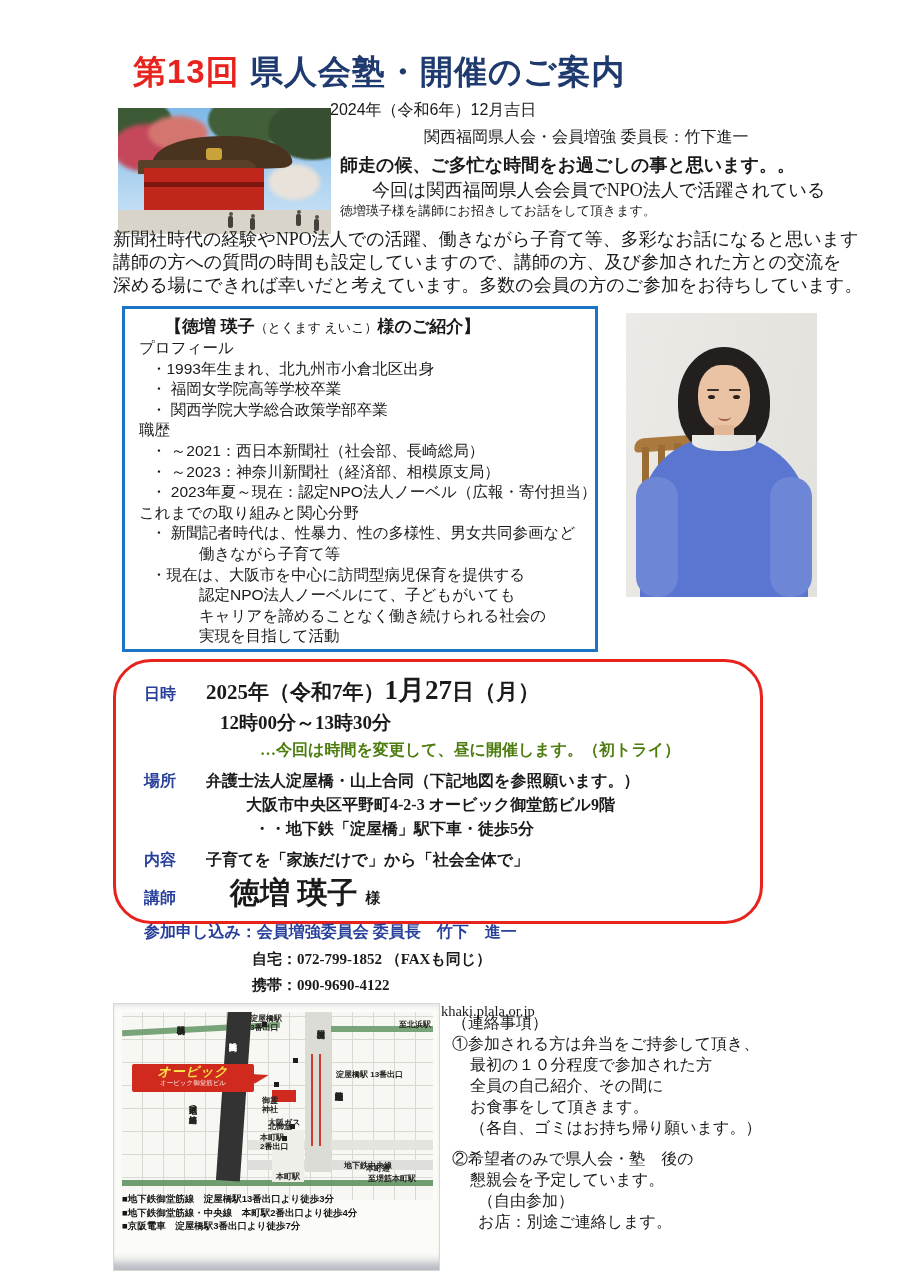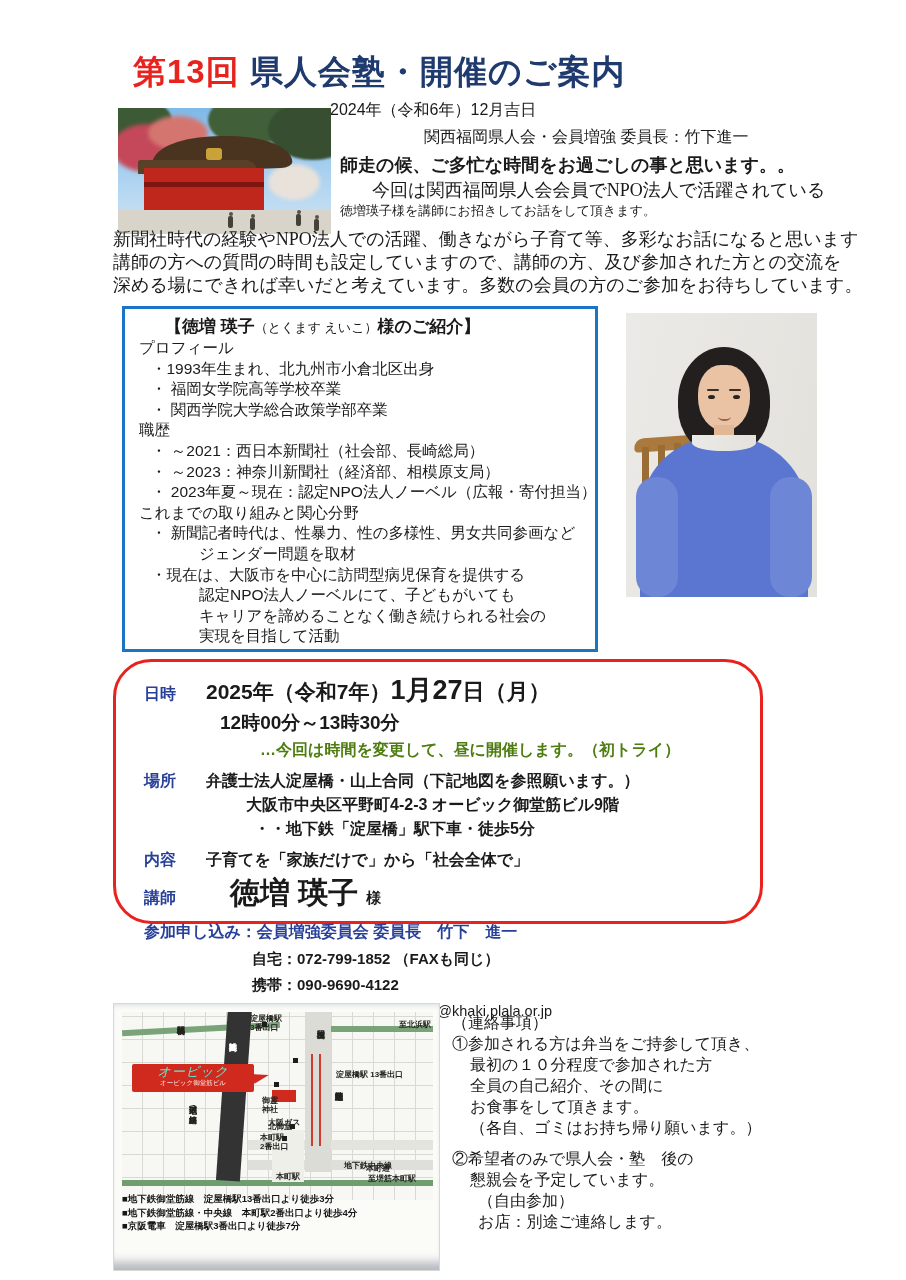--- a/index.html
+++ b/index.html
@@ -163,7 +163,7 @@
     <div class="pline ind1">・ 2023年夏～現在：認定NPO法人ノーベル（広報・寄付担当）</div>
     <div class="pline ind0">これまでの取り組みと関心分野</div>
     <div class="pline ind1">・ 新聞記者時代は、性暴力、性の多様性、男女共同参画など</div>
-    <div class="pline ind2">ジェンダー問題を取材</div>
+    <div class="pline ind2">働きながら子育て等</div>
     <div class="pline ind1">・現在は、大阪市を中心に訪問型病児保育を提供する</div>
     <div class="pline ind2">認定NPO法人ノーベルにて、子どもがいても</div>
     <div class="pline ind2">キャリアを諦めることなく働き続けられる社会の</div>

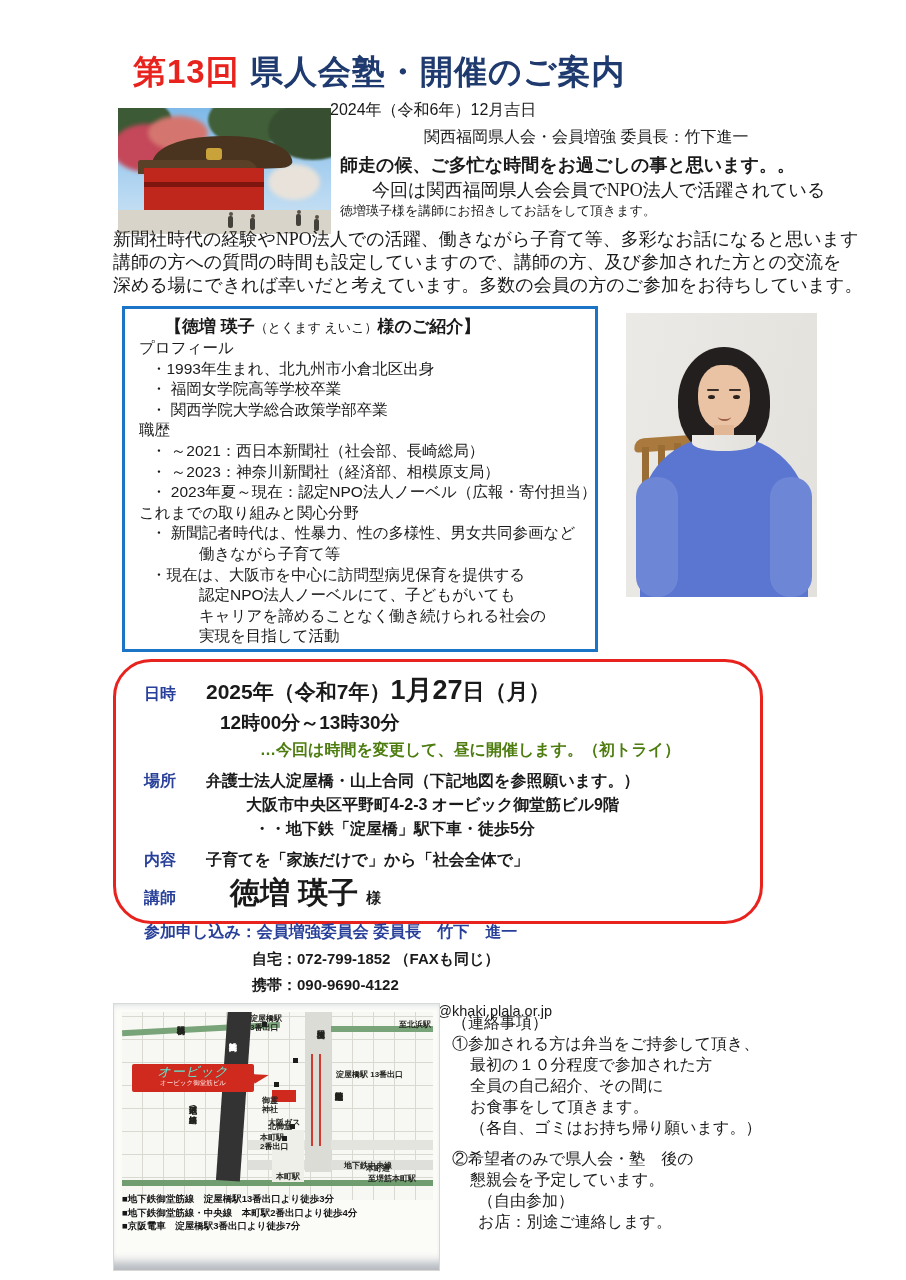--- a/index.html
+++ b/index.html
@@ -62,7 +62,7 @@
   .leaf{position:absolute;right:14px;top:180px;width:34px;height:26px;background:#c9cfc4;border-radius:50% 20% 50% 20%;}
 
   
-  #event-box{left:113px;top:659px;width:650px;height:265px;border:3px solid #e8231e;border-radius:38px;box-sizing:border-box;padding:10px 0 0 28px;}
+  #event-box{left:113px;top:659px;width:650px;height:265px;border:3px solid #e8231e;border-radius:38px;box-sizing:border-box;padding:10px 0 0 28px;font-family:Liberation Serif, serif;}
   .erow{display:flex;align-items:baseline;white-space:nowrap;}
   .elabel{color:#28409a;font-weight:bold;font-size:16px;width:62px;flex:0 0 auto;}
   .datebig{font-weight:bold;}

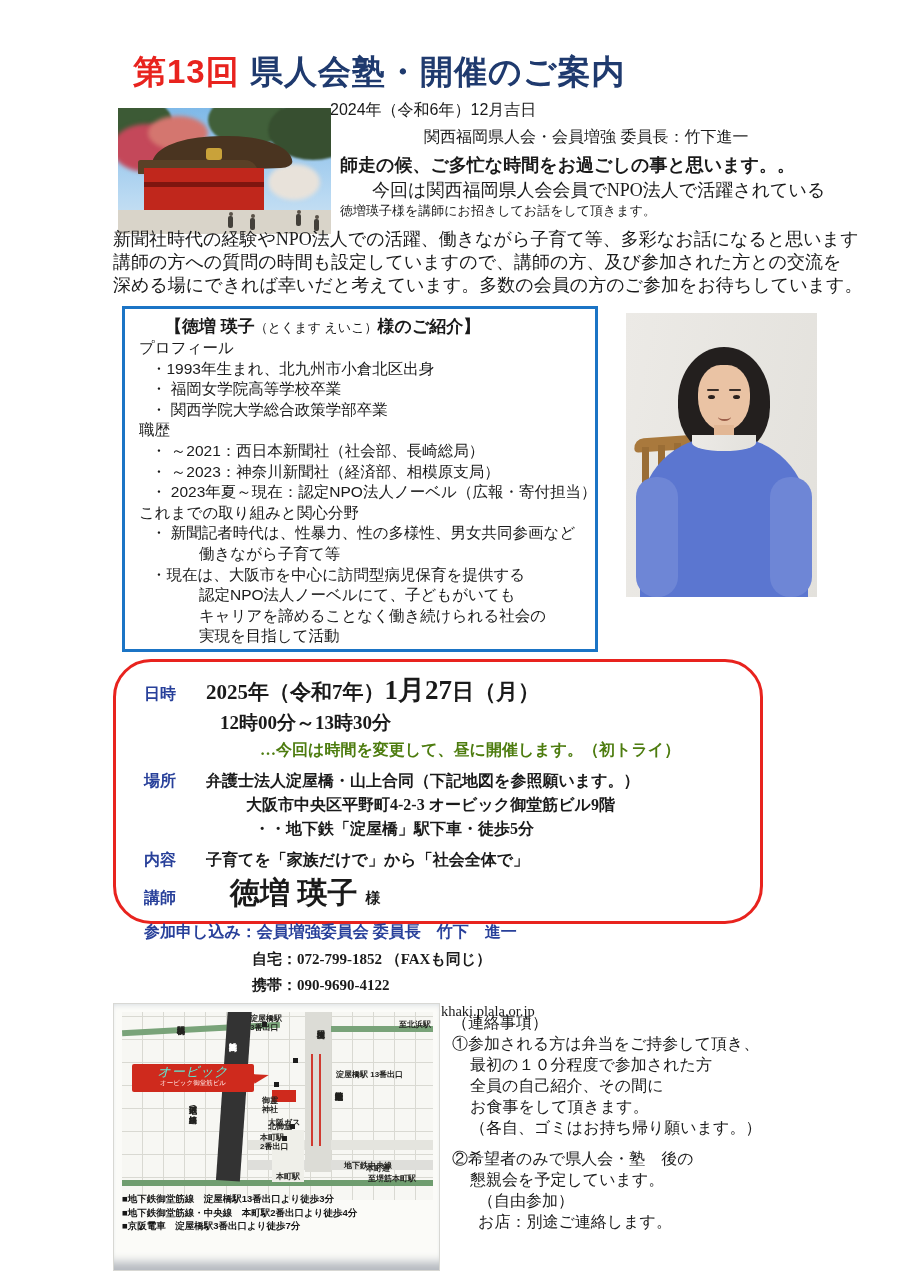--- a/index.html
+++ b/index.html
@@ -98,7 +98,7 @@
   .mlabel.white{color:#ffffff;}
   .sq{position:absolute;width:5px;height:5px;background:#1c1c1c;}
   #obic-sign{position:absolute;left:10px;top:52px;width:122px;height:28px;background:#cf2a1d;border-radius:2px;text-align:center;}
-  #obic-sign .big{color:#5eead4;font-size:13px;font-weight:normal;font-style:italic;letter-spacing:1px;line-height:15px;}
+  #obic-sign .big{color:#fde047;font-size:13px;font-weight:bold;font-style:italic;letter-spacing:1px;line-height:15px;}
   #obic-sign .small{color:#ffe9e6;font-size:6.5px;line-height:7px;}
   #obic-arrow{position:absolute;left:131px;top:60px;width:0;height:0;border-left:16px solid #cf2a1d;border-top:5px solid transparent;border-bottom:5px solid transparent;transform:rotate(-14deg);}
   #obic-bldg{position:absolute;left:150px;top:78px;width:24px;height:12px;background:#cf2a1d;}

